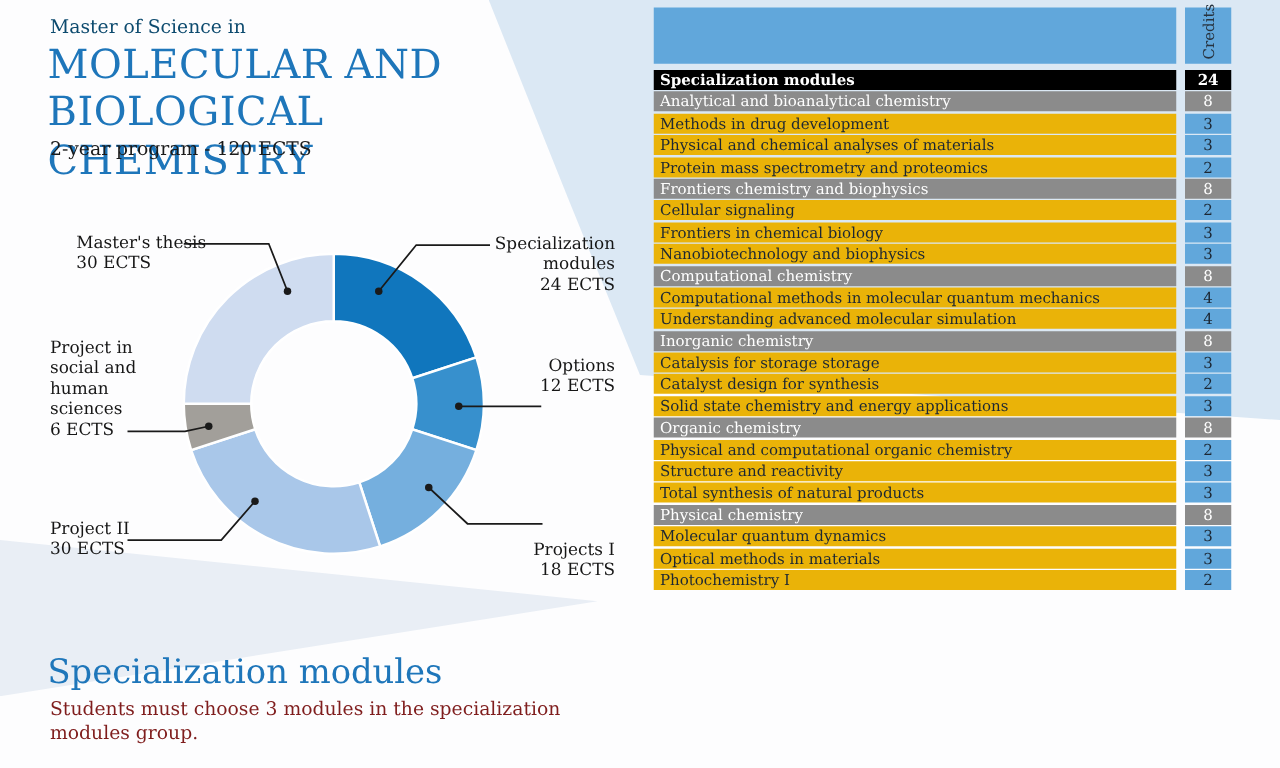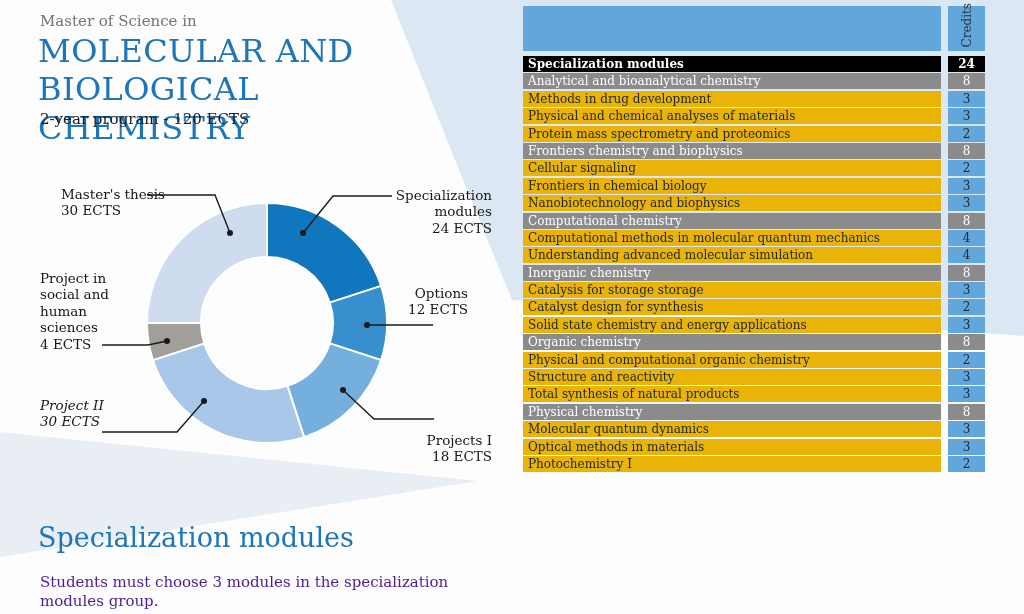--- a/index.html
+++ b/index.html
@@ -14,7 +14,7 @@
   .bg-bottomleft{background:#e9eef5;clip-path:polygon(0 432px,478px 481px,0 557px);}
 
   
-  .kicker{position:absolute;left:40px;top:12px;font-size:15px;color:#737373;}
+  .kicker{position:absolute;left:40px;top:12px;font-size:15px;color:#0c4a6e;}
   .title{position:absolute;left:38px;top:32px;width:440px;font-size:32px;line-height:1.2;
          color:#1e76ba;letter-spacing:0.4px;}
   .subtitle{position:absolute;left:40px;top:110px;font-size:15px;color:#1b1b1b;}

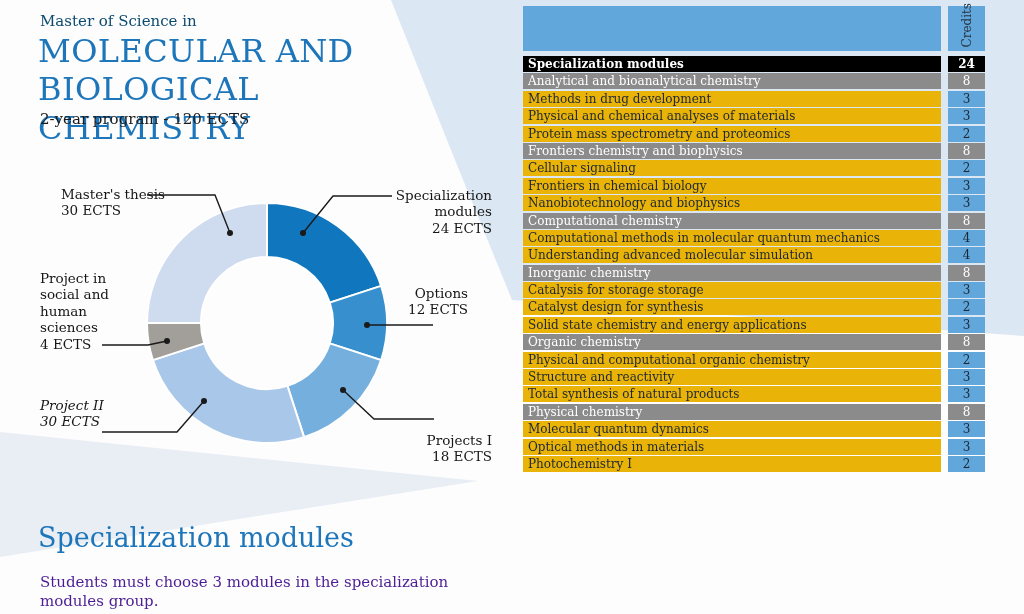--- a/index.html
+++ b/index.html
@@ -100,7 +100,7 @@
 social and
 human
 sciences
-4 ECTS</div>
+6 ECTS</div>
 
 <div class="h2">Specialization modules</div>
 <div class="body-text">Students must choose 3 modules in the specialization modules group.</div>

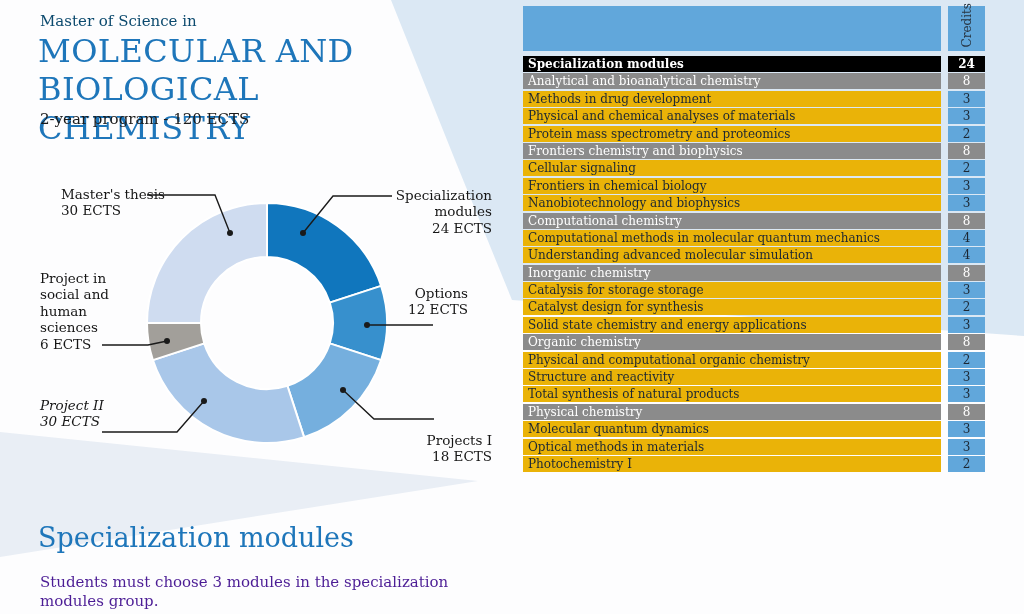--- a/index.html
+++ b/index.html
@@ -26,7 +26,7 @@
   .chart-label{position:absolute;font-size:13.5px;line-height:1.22;color:#161616;white-space:pre-line;}
   .lbl-master{left:40px;top:186px;margin-left:21px;}
   .lbl-spec{left:358px;top:187px;width:134px;text-align:right;}
-  .lbl-options{left:364px;top:285px;width:104px;text-align:right;}
+  .lbl-options{left:388px;top:285px;width:104px;text-align:right;}
   .lbl-proj1{left:388px;top:396px;width:104px;text-align:right;margin-top:36px;}
   .lbl-proj2{left:40px;top:397px;font-style:italic;}
   .lbl-social{left:40px;top:270px;}

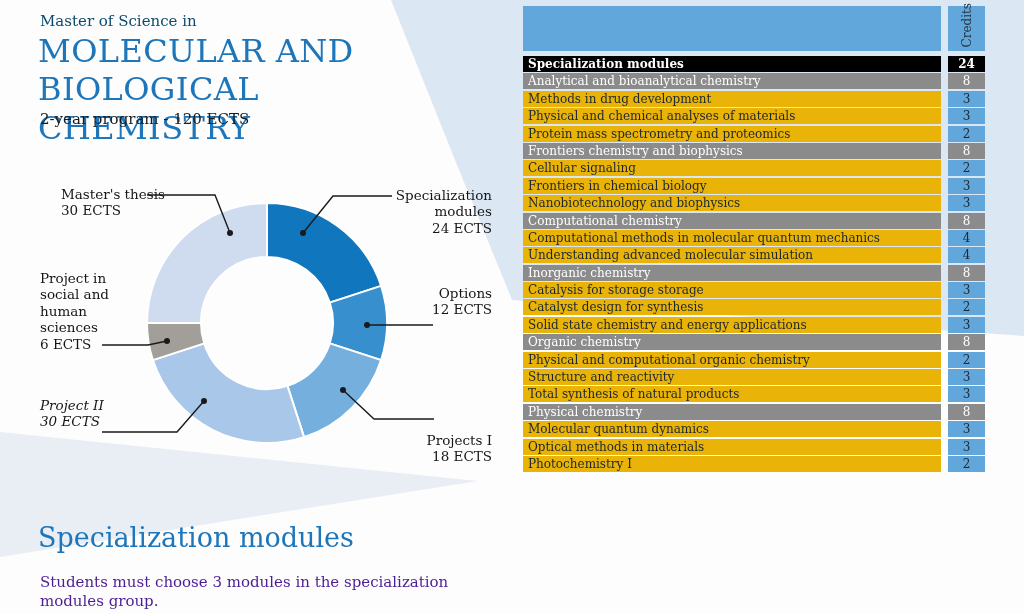--- a/index.html
+++ b/index.html
@@ -28,7 +28,7 @@
   .lbl-spec{left:358px;top:187px;width:134px;text-align:right;}
   .lbl-options{left:388px;top:285px;width:104px;text-align:right;}
   .lbl-proj1{left:388px;top:396px;width:104px;text-align:right;margin-top:36px;}
-  .lbl-proj2{left:40px;top:397px;font-style:italic;}
+  .lbl-proj2{left:40px;top:415px;}
   .lbl-social{left:40px;top:270px;}
 
   

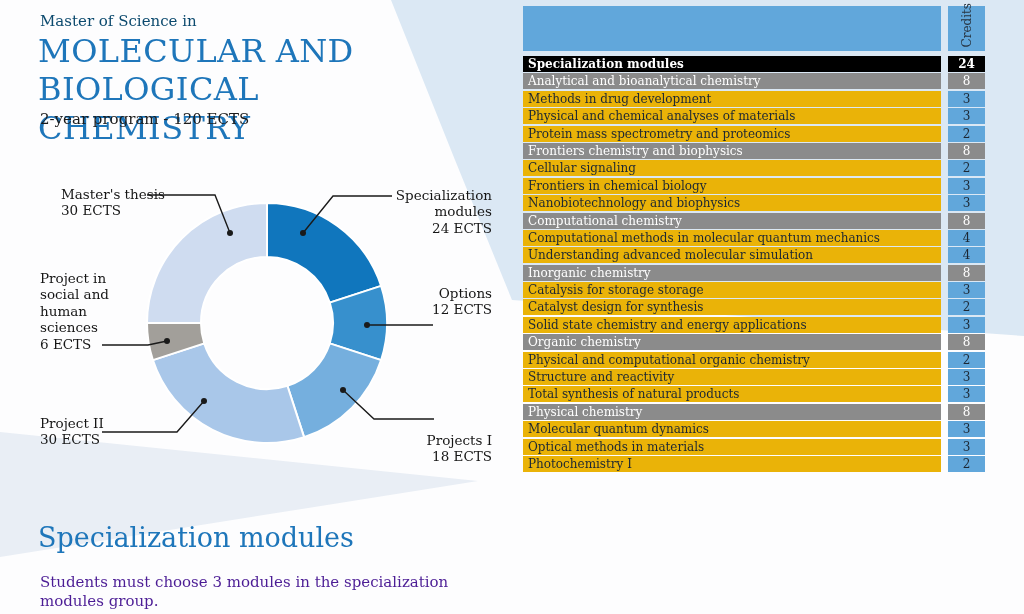--- a/index.html
+++ b/index.html
@@ -19,7 +19,7 @@
          color:#1e76ba;letter-spacing:0.4px;}
   .subtitle{position:absolute;left:40px;top:110px;font-size:15px;color:#1b1b1b;}
   .h2{position:absolute;left:38px;top:522px;font-size:27px;color:#1e76ba;}
-  .body-text{position:absolute;left:40px;top:558px;width:420px;font-size:15px;line-height:1.25;color:#4c1d95;margin-top:15px;}
+  .body-text{position:absolute;left:40px;top:558px;width:420px;font-size:15px;line-height:1.25;color:#7f1d1d;}
 
   
   #chart-svg{position:absolute;left:0;top:0;width:1024px;height:614px;pointer-events:none;}

